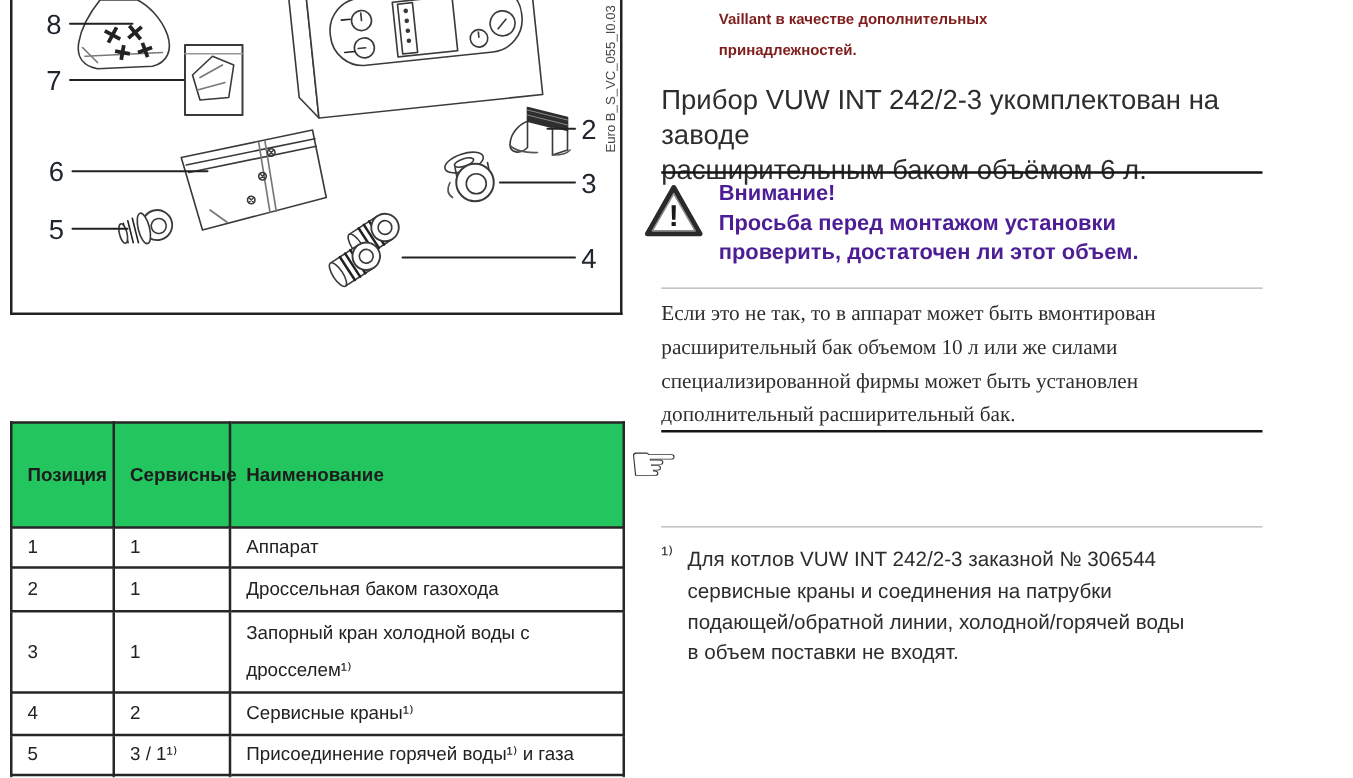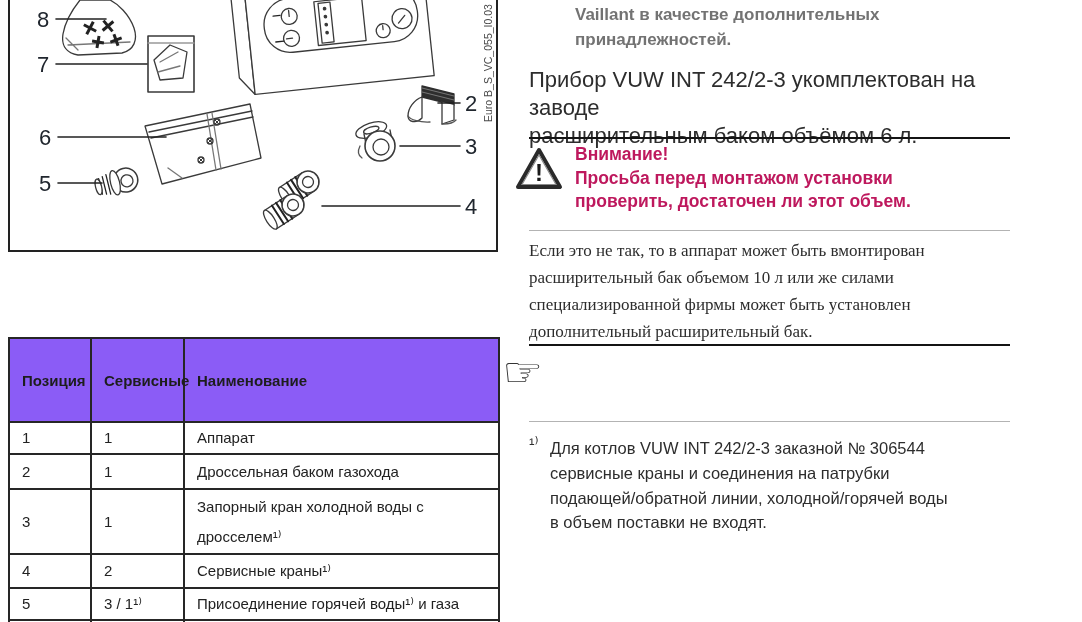--- a/index.html
+++ b/index.html
@@ -28,7 +28,7 @@
 
   
   .abs { position:absolute; white-space:pre-line; }
-  .intro-heading { left:575px; top:3px; font-size:17px; font-weight:bold; line-height:24.5px; color:#737373; }
+  .intro-heading { left:575px; top:3px; font-size:12px; font-weight:bold; line-height:24.5px; color:#7f1d1d; }
   .para-supply { left:529px; top:66px; font-size:22px; line-height:28px; width:495px; }
   .rule { position:absolute; background:#141414; height:2px; width:481px; left:529px; }
   .rule.faint { height:1px; background:#b3b3b3; }

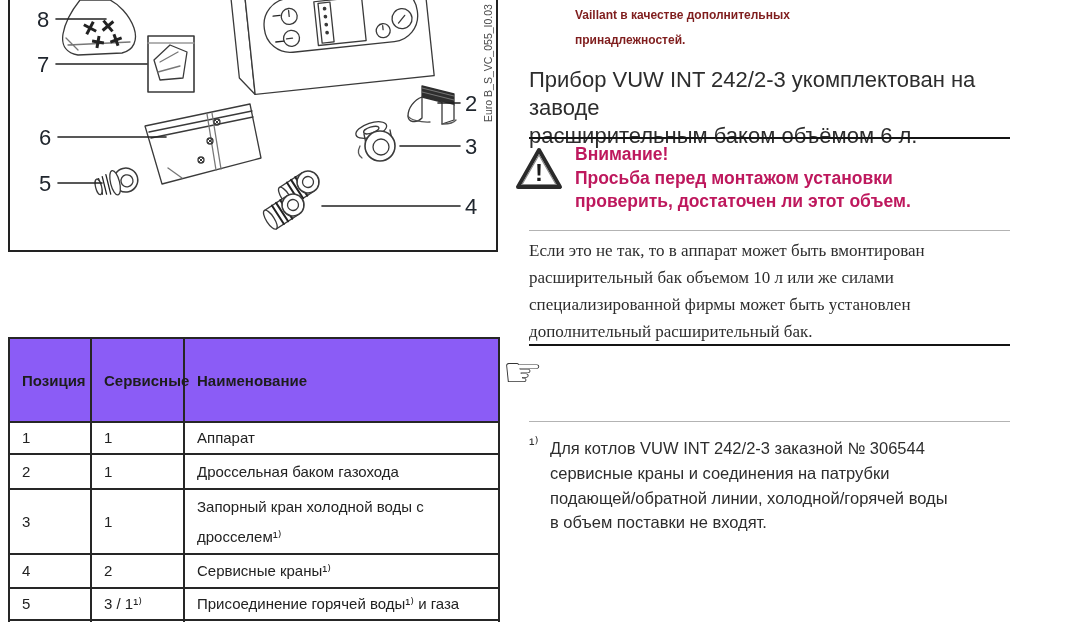--- a/index.html
+++ b/index.html
@@ -34,7 +34,7 @@
   .rule.faint { height:1px; background:#b3b3b3; }
   .warn-rule-top { top:137px; } .warn-rule-bottom { top:230px; }
   .warn-icon { position:absolute; left:514px; top:146px; }
-  .warn-text { left:575px; top:143px; font-size:17.5px; font-weight:bold; line-height:23.5px; color:#be185d; }
+  .warn-text { left:575px; top:143px; font-size:17.5px; font-weight:bold; line-height:23.5px; color:#4c1d95; }
   .para-expansion { left:529px; top:237px; font-size:17px; line-height:27px; width:495px;font-family:Liberation Serif, serif; }
   .note-rule-top { top:344px; } .note-rule-bottom { top:421px; }
   .note-icon { position:absolute; left:505px; top:352px; font-size:40px; line-height:40px; color:#333; transform:scaleX(1.15); }

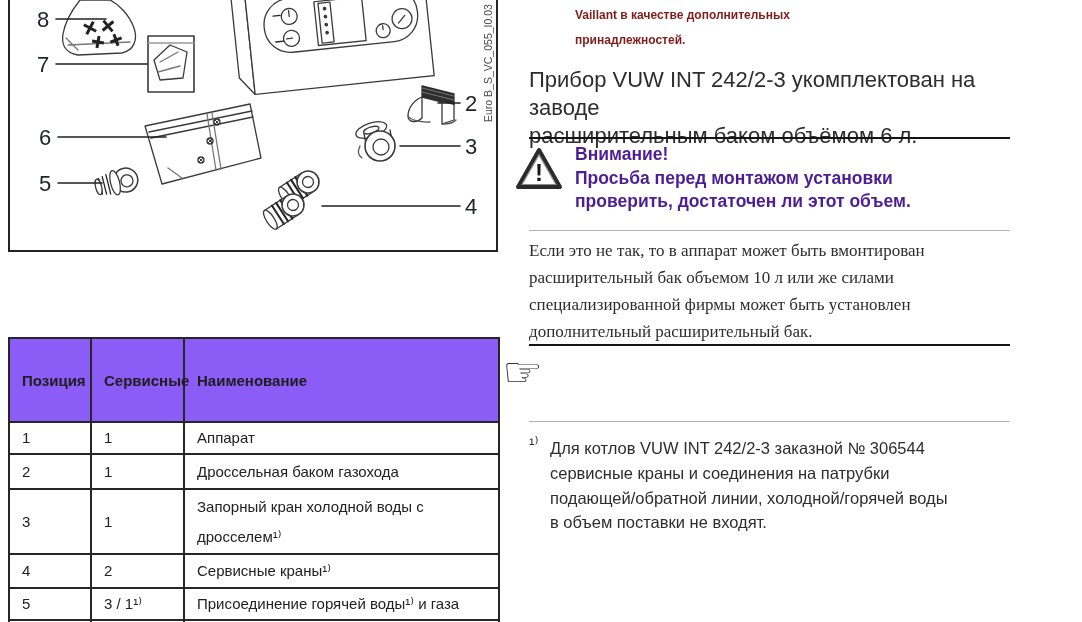--- a/index.html
+++ b/index.html
@@ -17,7 +17,7 @@
   .parts-table { position:absolute; left:8px; top:337px; width:490px; border-collapse:collapse; table-layout:fixed;
                  font-size:15px; color:#222; }
   .parts-table th, .parts-table td { border:2px solid #262626; padding:0 0 0 12px; text-align:left; vertical-align:middle; }
-  .parts-table th { height:84px; background:#8b5cf6; font-size:15px; font-weight:bold; color:#1d1d1d;margin-left:16px; }
+  .parts-table th { height:84px; background:#22c55e; font-size:15px; font-weight:bold; color:#1d1d1d;margin-left:16px; }
   .parts-table td { line-height:30px; white-space:pre-line; }
   .parts-table tbody tr:nth-child(1){ height:31px; }
   .parts-table tbody tr:nth-child(2){ height:35px; }

